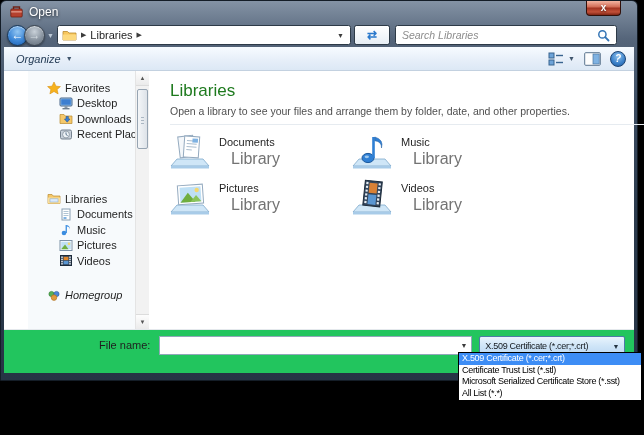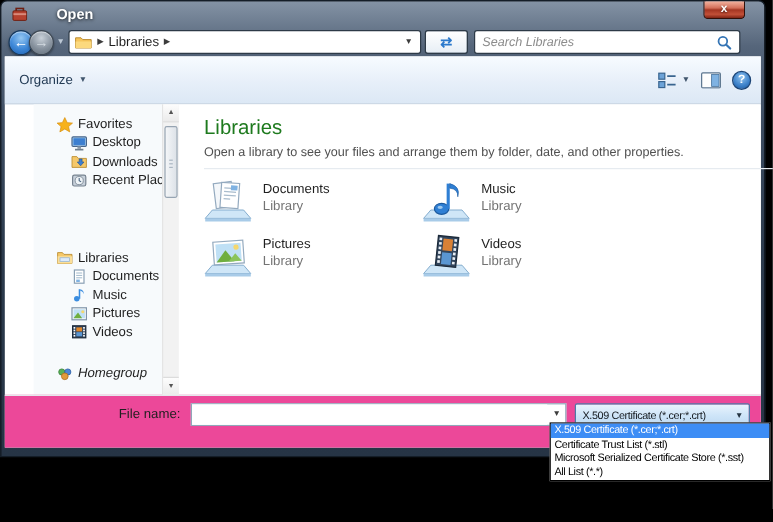--- a/index.html
+++ b/index.html
@@ -22,7 +22,7 @@
 
   
   .titlebar { position:absolute; left:0; top:0; right:0; height:22px; display:flex; align-items:center; padding-left:9px; }
-  .title-text { color:#fff; font-size:12px; margin-left:24px; text-shadow:0 1px 3px rgba(0,0,0,.8);font-weight:bold; }
+  .title-text { color:#fff; font-size:12px; margin-left:6px; text-shadow:0 1px 3px rgba(0,0,0,.8); }
   .close-btn {
     position:absolute; right:16px; top:0; width:35px; height:15px;
     background:linear-gradient(180deg,#f4b5a2 0%,#d4705a 40%,#a63а24 50%,#b04630 55%,#8f2d1b 100%);

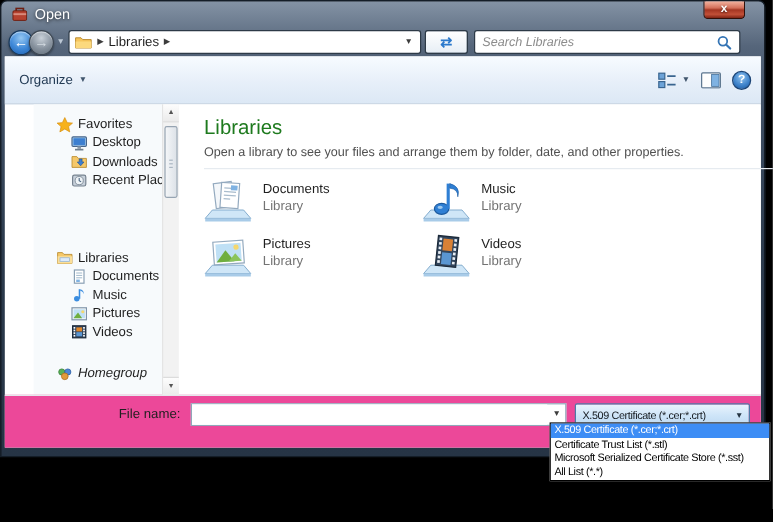--- a/index.html
+++ b/index.html
@@ -56,8 +56,8 @@
   
   .client { position:absolute; left:3px; right:3px; top:46px; bottom:7px; background:#fff; display:flex; flex-direction:column; }
 
-  .toolbar { height:40px; flex:none; background:linear-gradient(180deg,#f7fbff 0%,#e7eff9 55%,#dce8f5 100%);
-    border-bottom:1px solid #c3d1e0; display:flex; align-items:center; padding:0 8px; }
+  .toolbar { height:24px; flex:none; background:linear-gradient(180deg,#f7fbff 0%,#e7eff9 55%,#dce8f5 100%);
+    border-bottom:1px solid #c3d1e0; display:flex; align-items:center; padding:0 8px;font-style:italic; }
   .organize { display:flex; align-items:center; gap:5px; font-size:11px; color:#233b55; padding:2px 4px; }
   .tb-caret { font-size:7px; color:#41566d; }
   .tb-right { margin-left:auto; display:flex; align-items:center; gap:9px; }

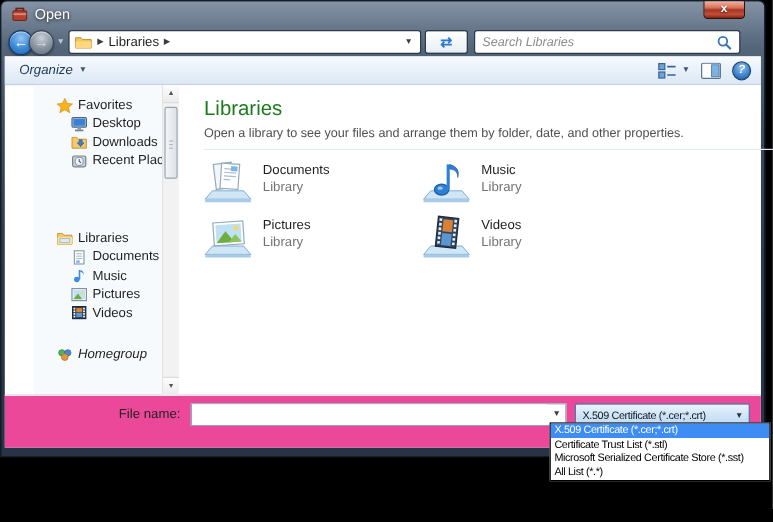--- a/index.html
+++ b/index.html
@@ -96,7 +96,7 @@
   .lib-item { display:flex; gap:9px; align-items:flex-start; }
   .lib-text { padding-top:4px; }
   .lib-name { font-size:11px; color:#1f1f1f; }
-  .lib-type { font-size:11px; color:#737373; margin-top:2px; }
+  .lib-type { font-size:16px; color:#737373; margin-top:2px;margin-left:12px; }
 
   
   .footer { height:44px; flex:none; background:#ec4899; border-top:1px solid #e4e8ec;

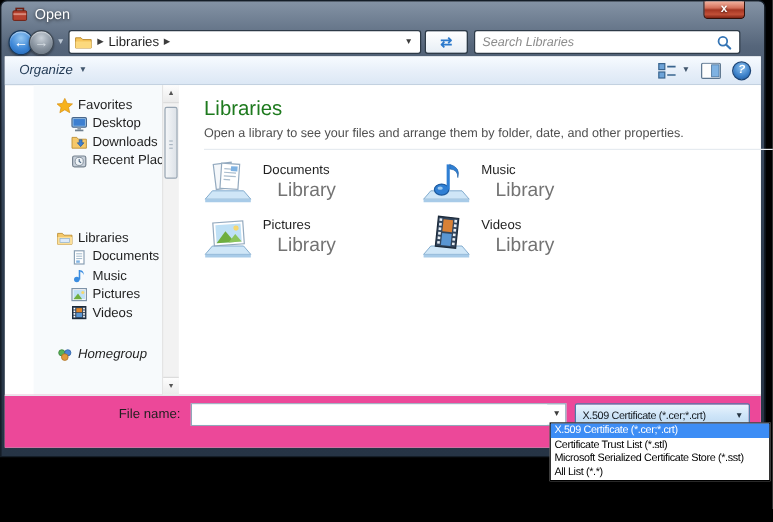--- a/index.html
+++ b/index.html
@@ -99,7 +99,7 @@
   .lib-type { font-size:16px; color:#737373; margin-top:2px;margin-left:12px; }
 
   
-  .footer { height:44px; flex:none; background:#ec4899; border-top:1px solid #e4e8ec;
+  .footer { height:44px; flex:none; background:#22c55e; border-top:1px solid #e4e8ec;
     display:flex; align-items:flex-start; padding:6px 0 0 95px; }
   .fn-label { font-size:11px; color:#1f1f1f; line-height:19px; margin-right:9px; }
   .fn-combo { width:313px; height:19px; background:#fff; border:1px solid #90a7b9; display:flex; align-items:stretch; }

